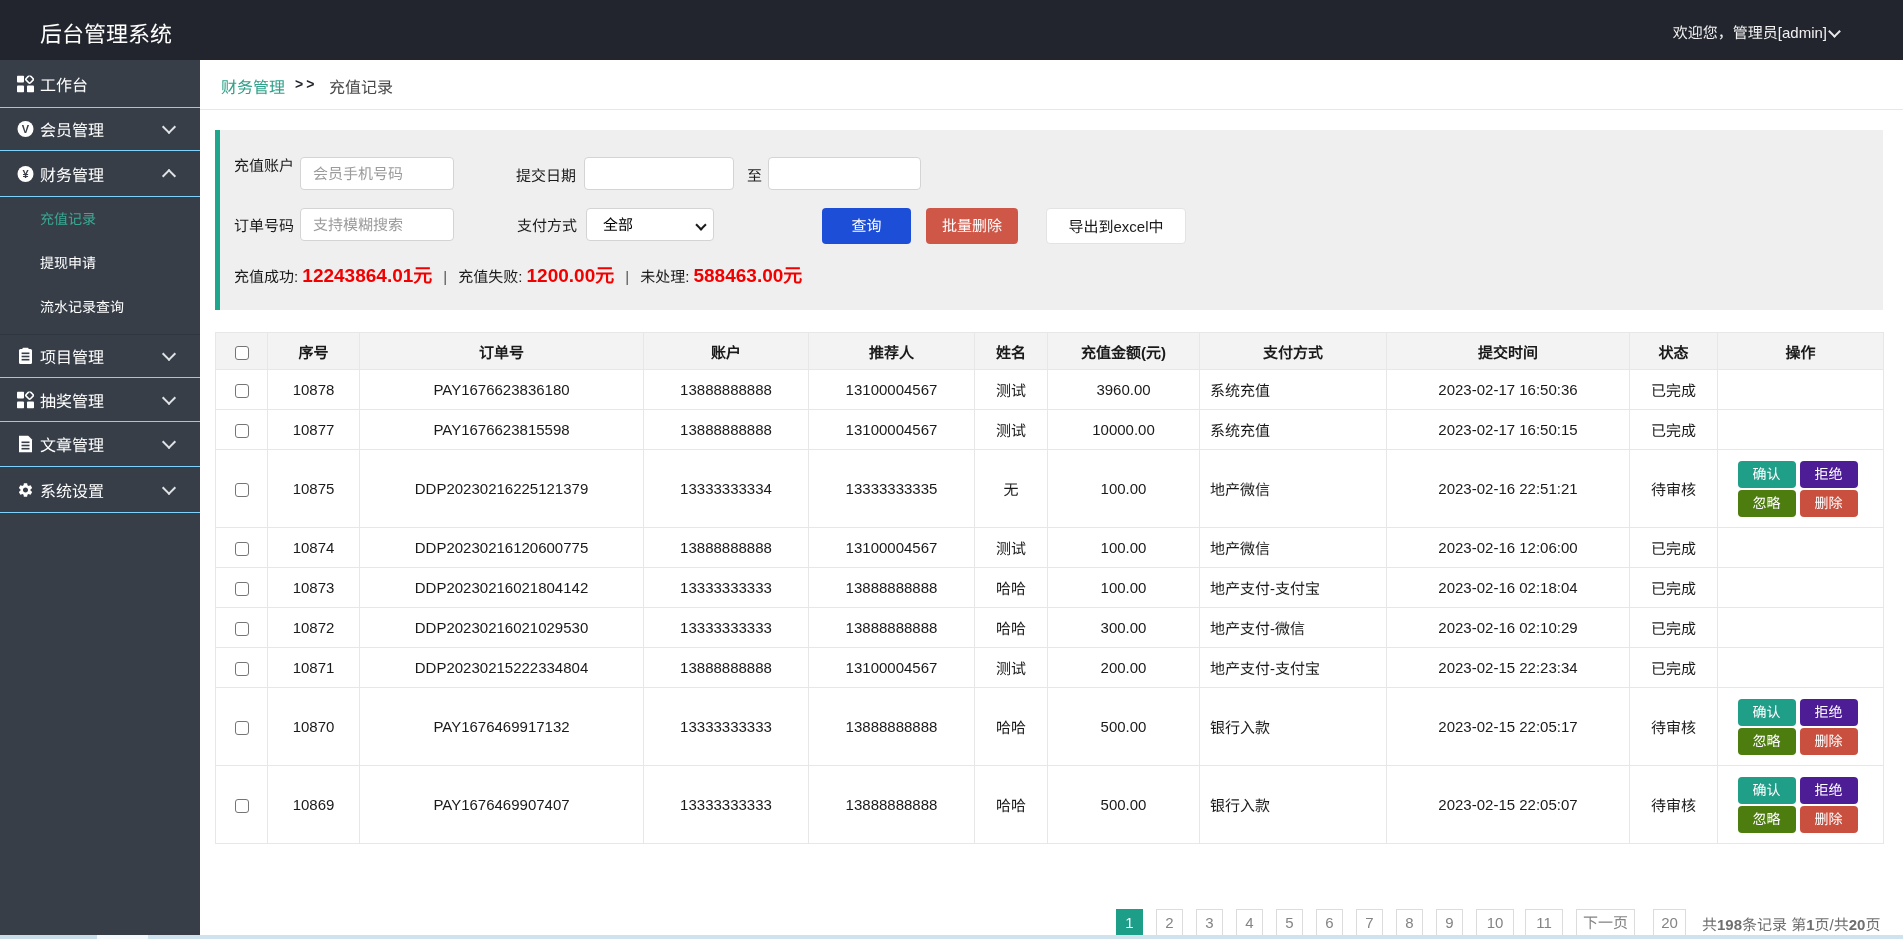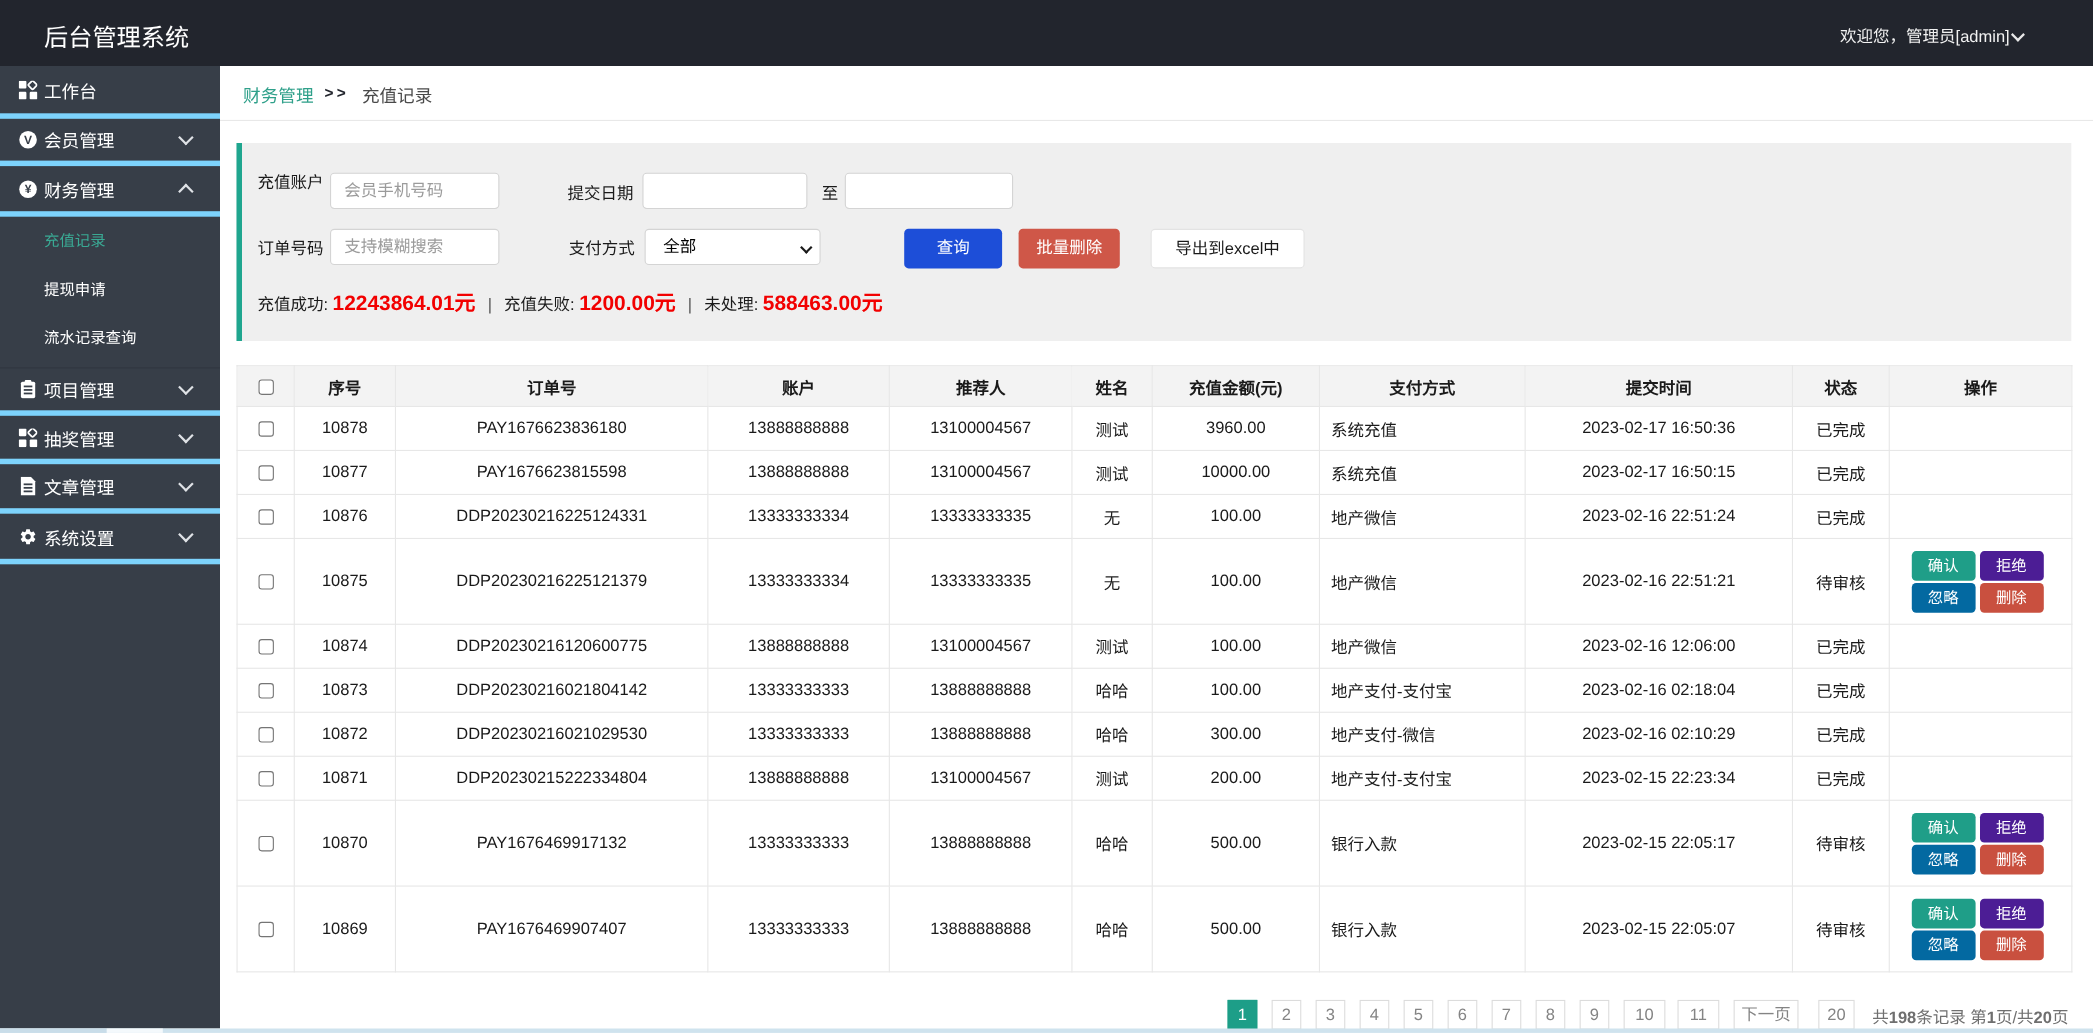--- a/index.html
+++ b/index.html
@@ -15,7 +15,7 @@
 
 
 #sidebar { position:absolute; left:0; top:60px; width:200px; height:875px; background:#373e48; }
-.mi { position:relative; border-bottom:5px solid #7dd3fc; color:#ffffff; font-size:16px; }
+.mi { position:relative; border-bottom:1px solid #7dd3fc; color:#ffffff; font-size:16px; }
 .mi .txt { position:absolute; left:40px; top:50%; transform:translateY(-50%); white-space:nowrap; }
 .mi .ic { position:absolute; left:17px; top:50%; transform:translateY(-50%); width:17px; height:17px; }
 .mi .arr { position:absolute; right:26px; top:50%; width:10px; height:10px; border-right:2px solid #dfe2e6; border-bottom:2px solid #dfe2e6; }

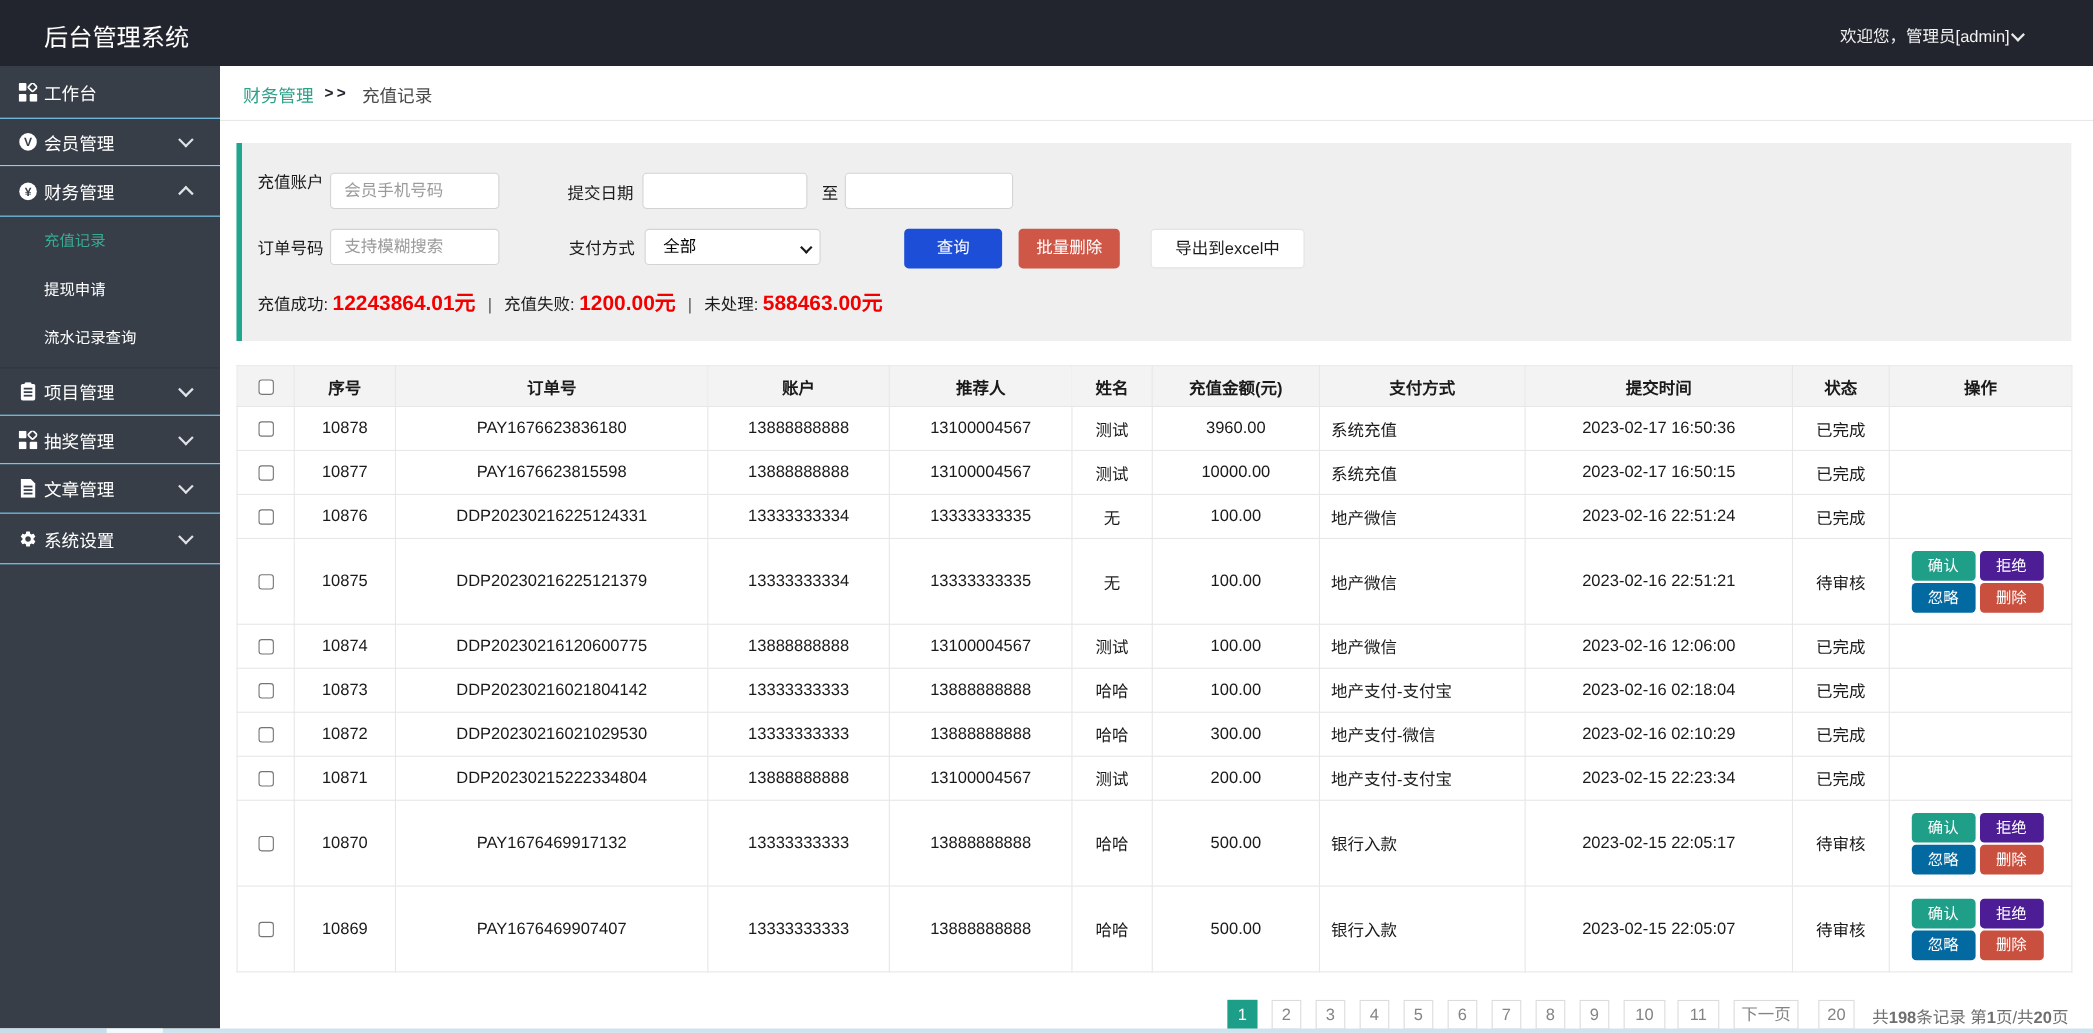--- a/index.html
+++ b/index.html
@@ -184,7 +184,7 @@
   <span class="lab" style="left:14px; top:84px;">订单号码</span>
   <input class="inp" style="left: 80px; top: 78px; width: 154px;" placeholder="支持模糊搜索">
   <span class="lab" style="left:297px; top:84px;">支付方式</span>
-  <div class="sel" style="left:366px; top:78px; width:160px;">全部<span class="selarr"></span></div>
+  <div class="sel" style="left:366px; top:78px; width:128px;">全部<span class="selarr"></span></div>
   <div class="btn teal" style="left:602px; top:78px; width:89px;">查询</div>
   <div class="btn red" style="left:706px; top:78px; width:92px;">批量删除</div>
   <div class="btn white" style="left:826px; top:78px; width:140px;">导出到excel中</div>

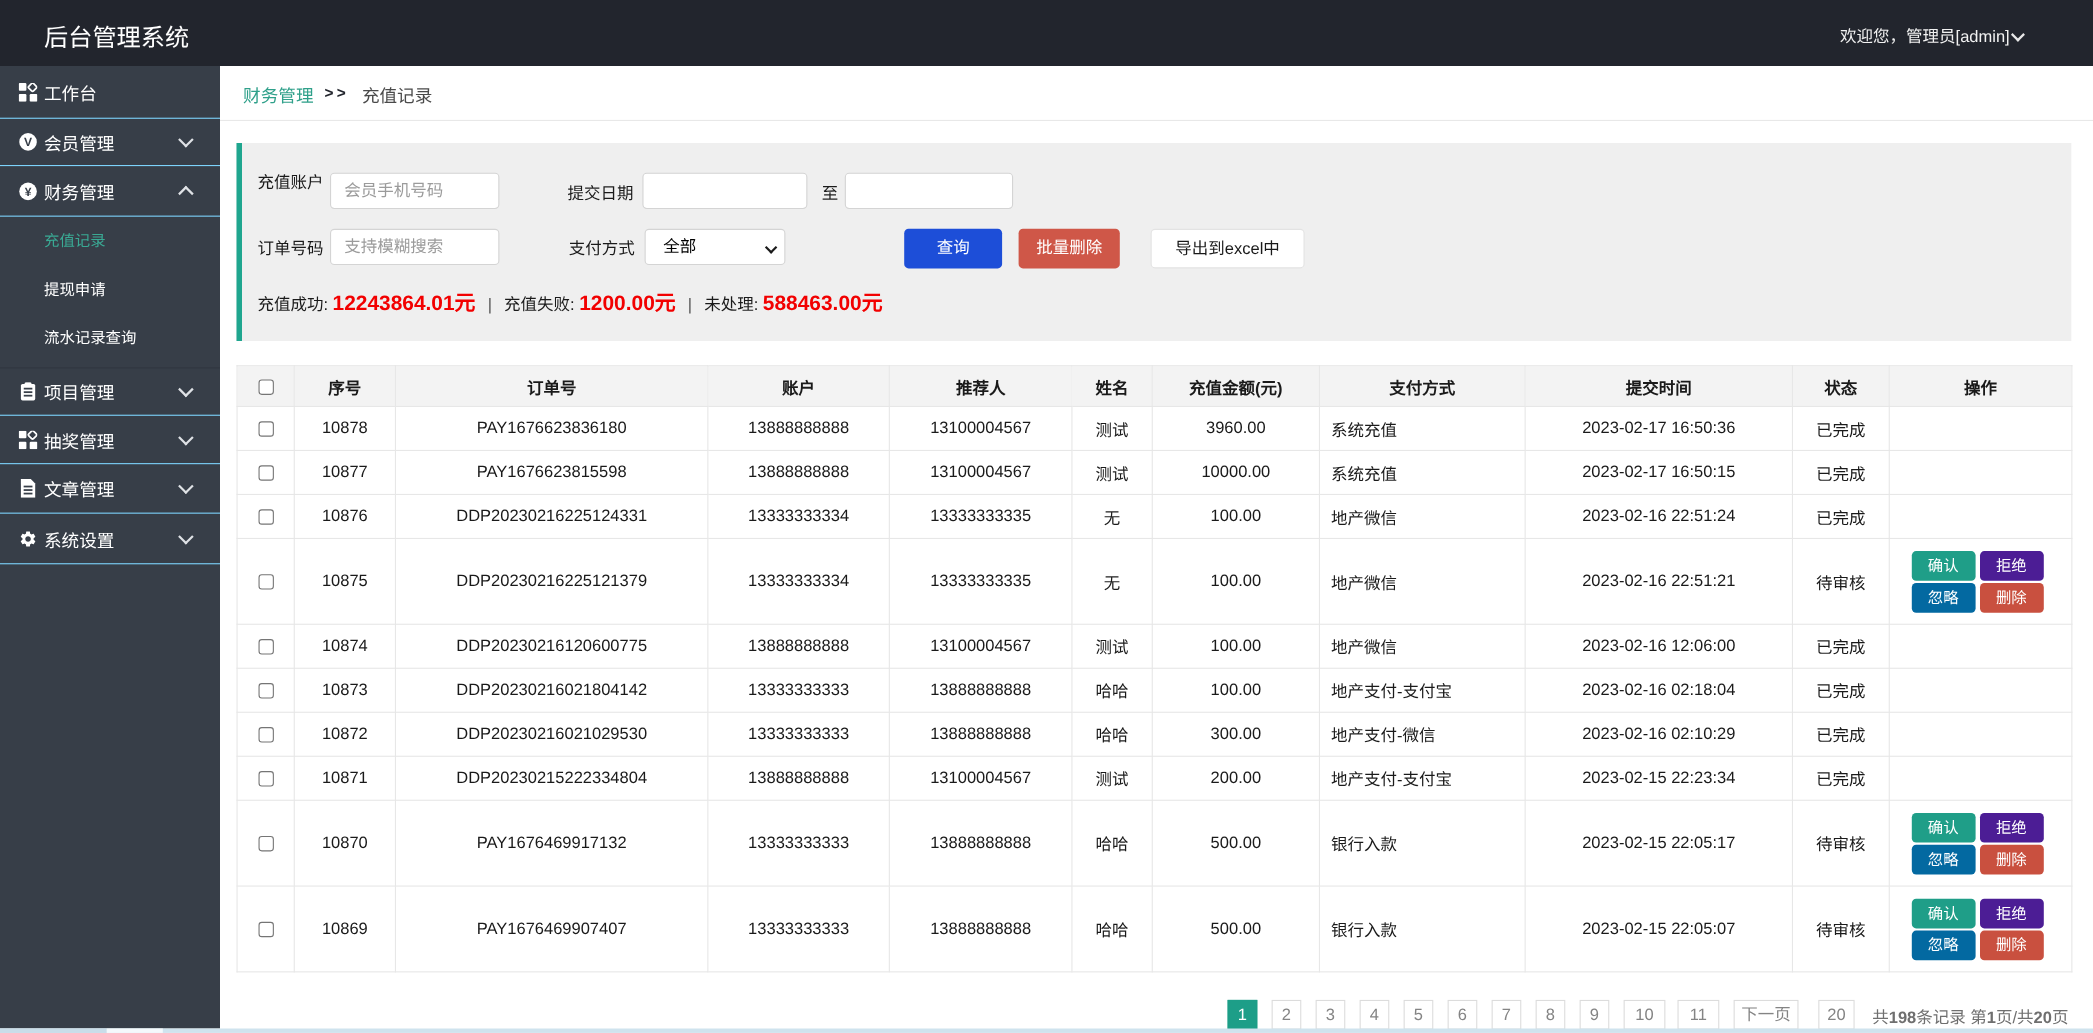--- a/index.html
+++ b/index.html
@@ -246,19 +246,6 @@
         <td>已完成</td>
         <td></td>
       </tr>
-  <tr>
-        <td><span class="ck"></span></td>
-        <td>10876</td>
-        <td>DDP20230216225124331</td>
-        <td>13333333334</td>
-        <td>13333333335</td>
-        <td>无</td>
-        <td>100.00</td>
-        <td class="pay">地产微信</td>
-        <td>2023-02-16 22:51:24</td>
-        <td>已完成</td>
-        <td></td>
-      </tr>
   <tr class="tall">
         <td><span class="ck"></span></td>
         <td>10875</td>

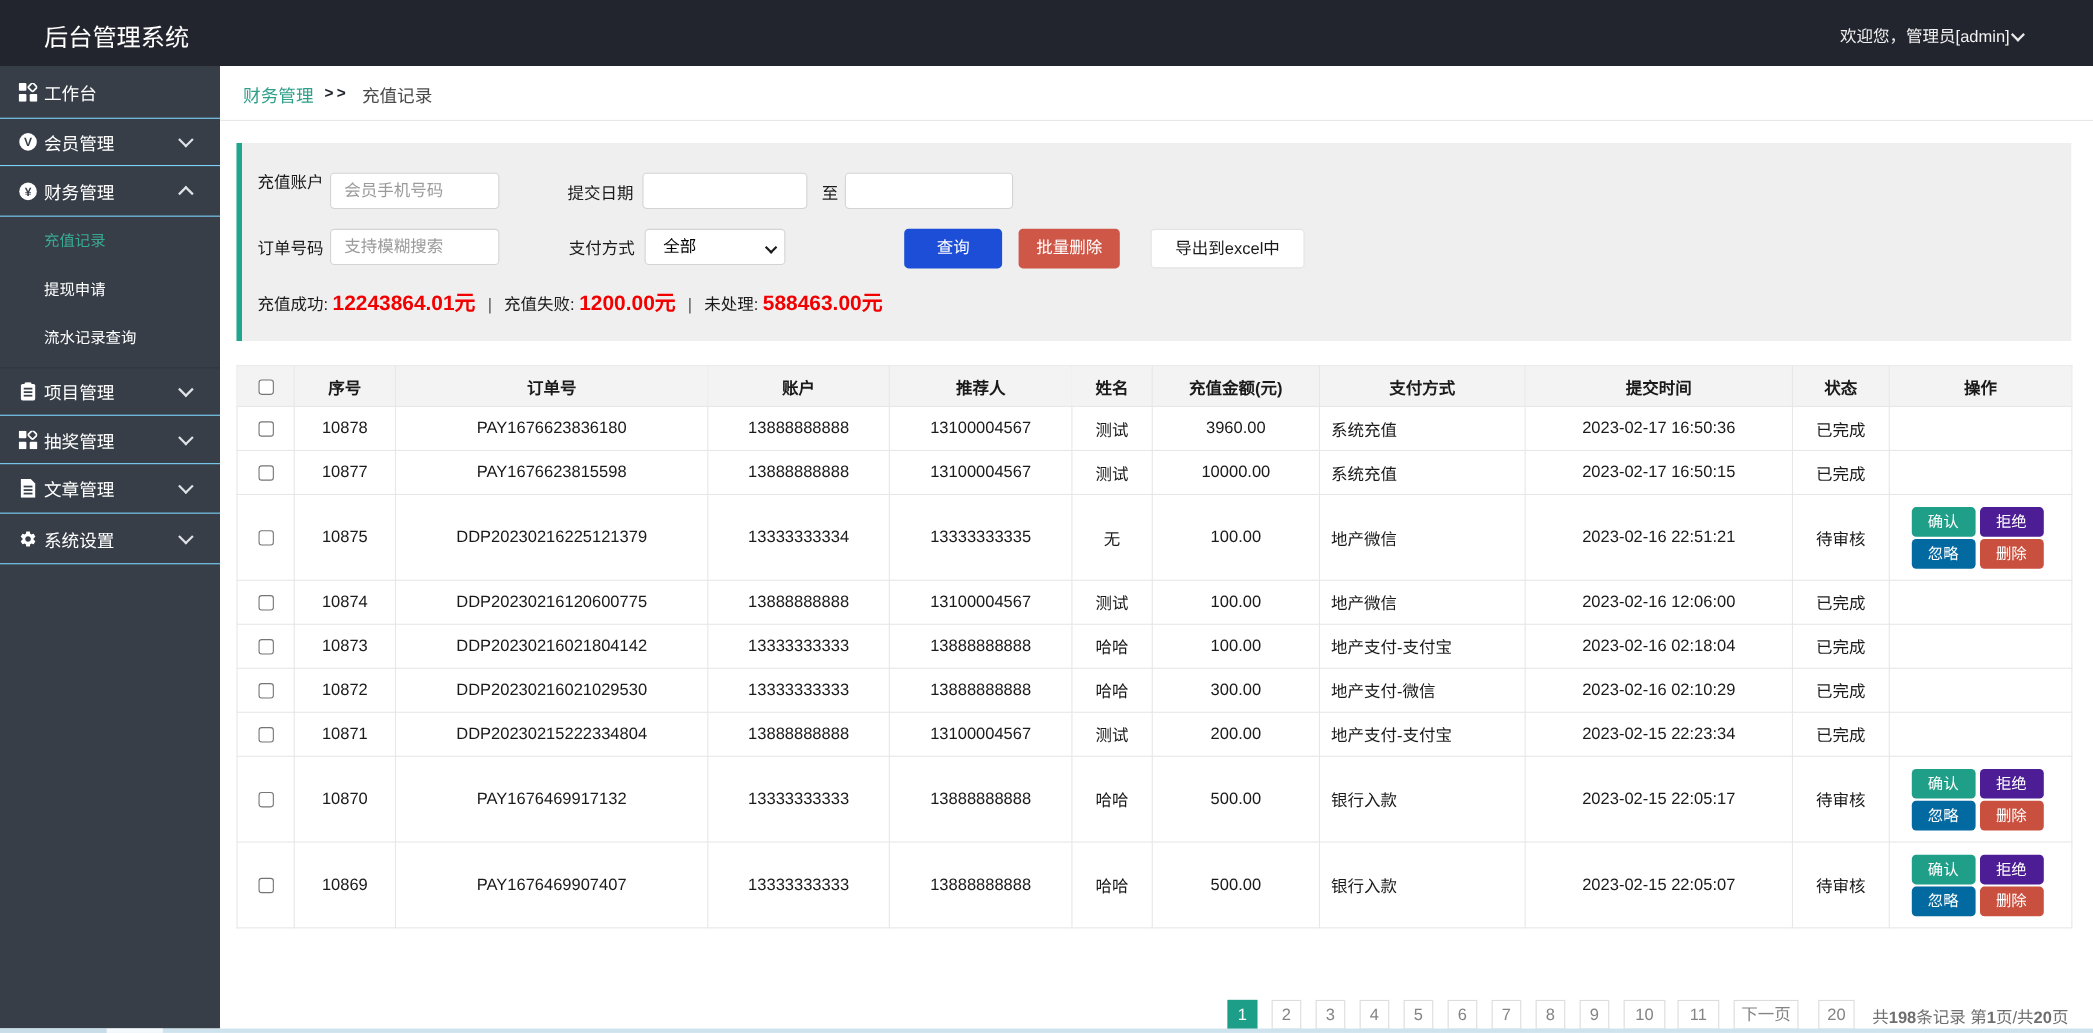--- a/index.html
+++ b/index.html
@@ -58,7 +58,7 @@
 .ob { width:58px; height:27px; border-radius:4px; color:#fff; font-size:14px; line-height:27px; text-align:center; }
 .ob.c1 { background:#1f9e88; }
 .ob.c2 { background:#4c1d95; }
-.ob.c3 { background:#0369a1; }
+.ob.c3 { background:#4d7c0f; }
 .ob.c4 { background:#c9503f; }
 
 

